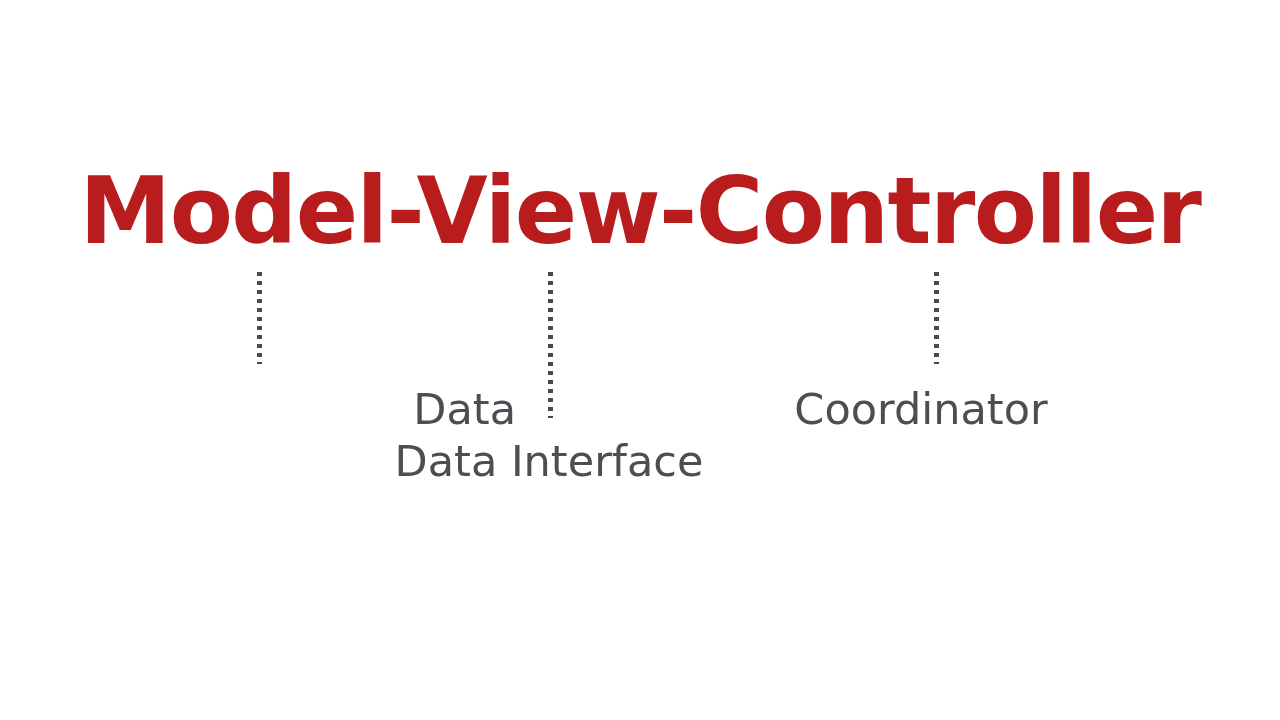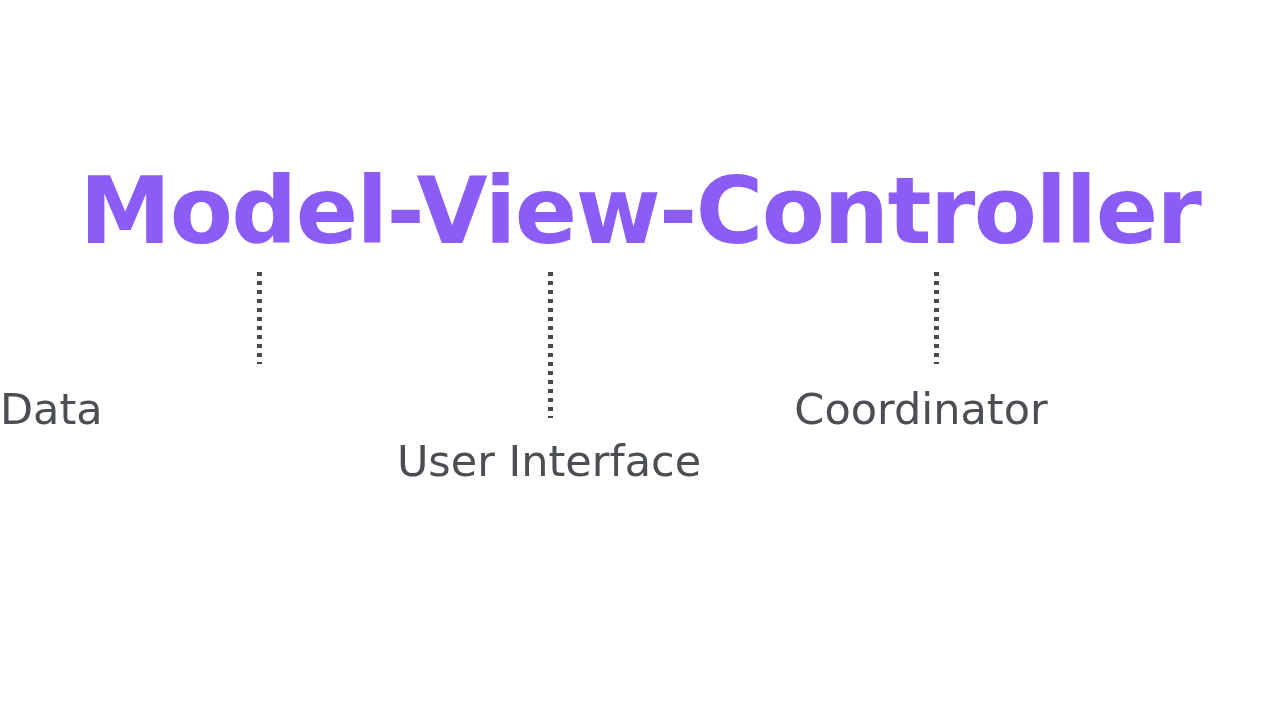--- a/index.html
+++ b/index.html
@@ -32,7 +32,7 @@
     font-size: 92px;
     font-weight: 700;
     letter-spacing: -1.5px;
-    color: #8b5cf6;
+    color: #b91c1c;
     line-height: 1.0;
     white-space: nowrap;
   }

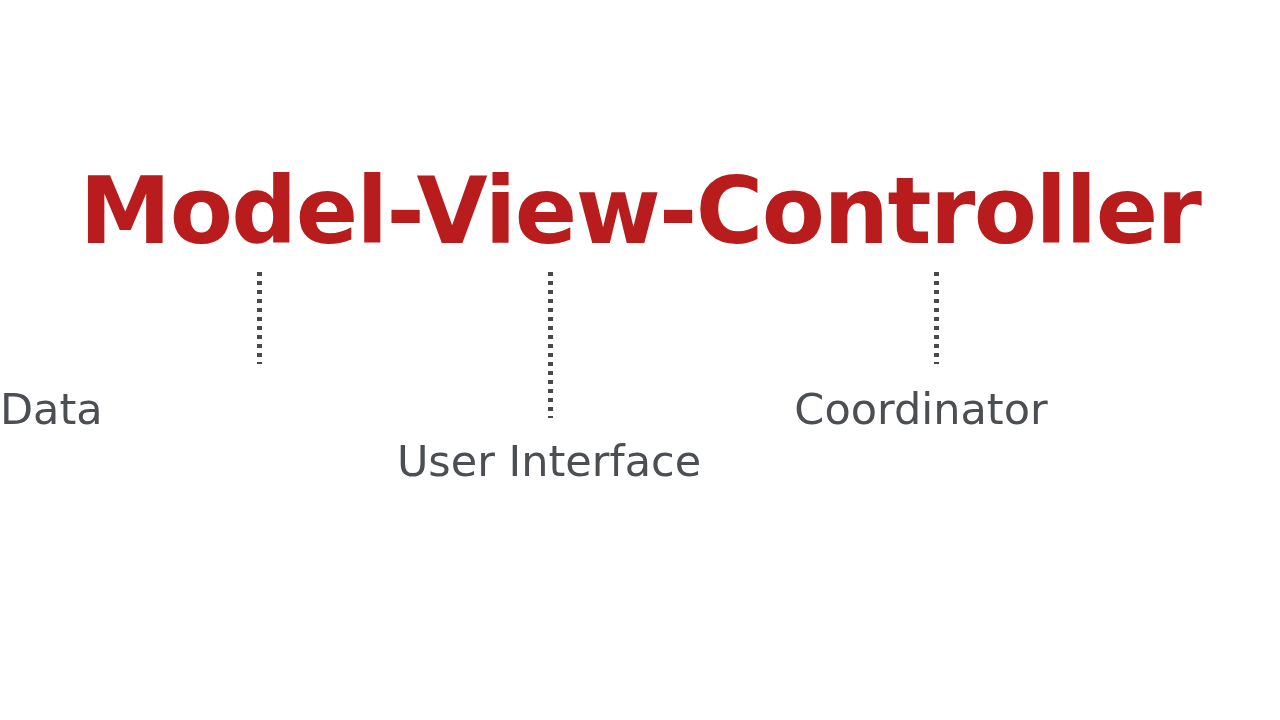--- a/index.html
+++ b/index.html
@@ -83,7 +83,7 @@
     left: 0px;
     top: 388px;
     width: 516px;
-    text-align: left;
+    text-align: right;
   }
   #label-view {
     left: 292px;

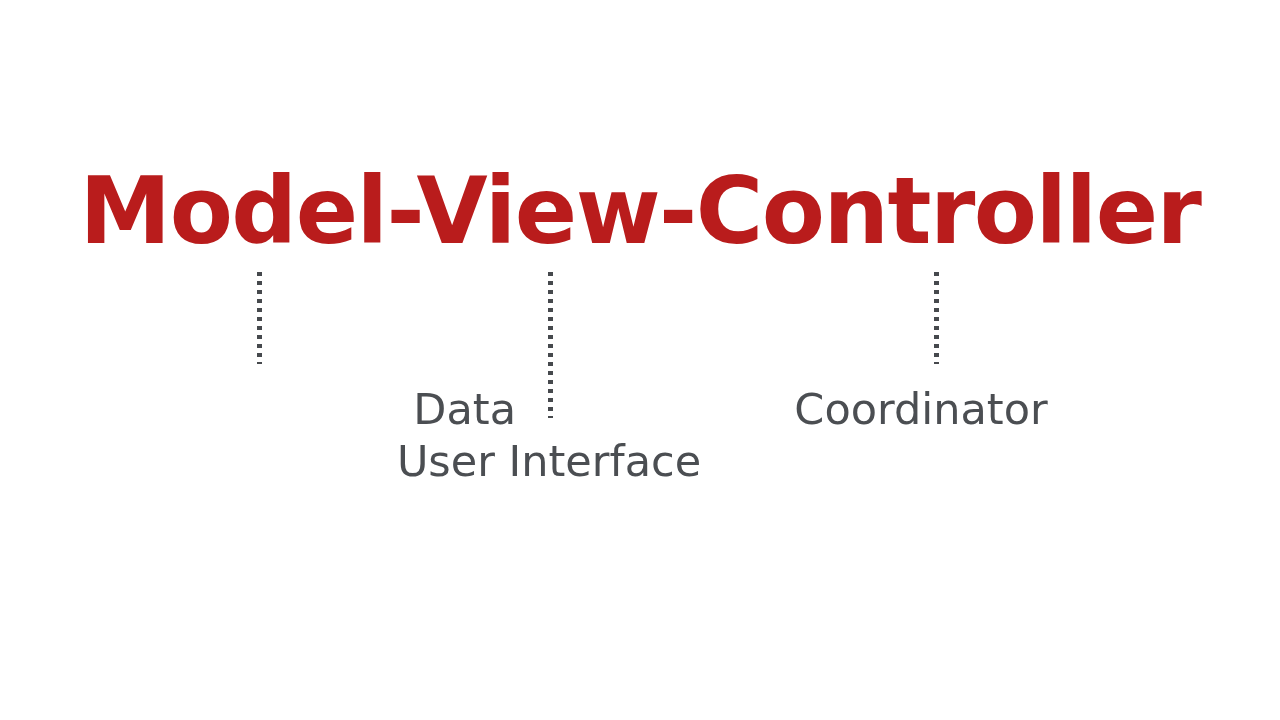--- a/index.html
+++ b/index.html
@@ -110,7 +110,7 @@
   <div id="connector-controller" class="connector"></div>
 
   <div id="label-model" class="annotation">Data</div>
-  <div id="label-view" class="annotation">User Interface</div>
+  <div id="label-view" class="annotation">Data Interface</div>
   <div id="label-controller" class="annotation">Coordinator</div>
 
 </div>

